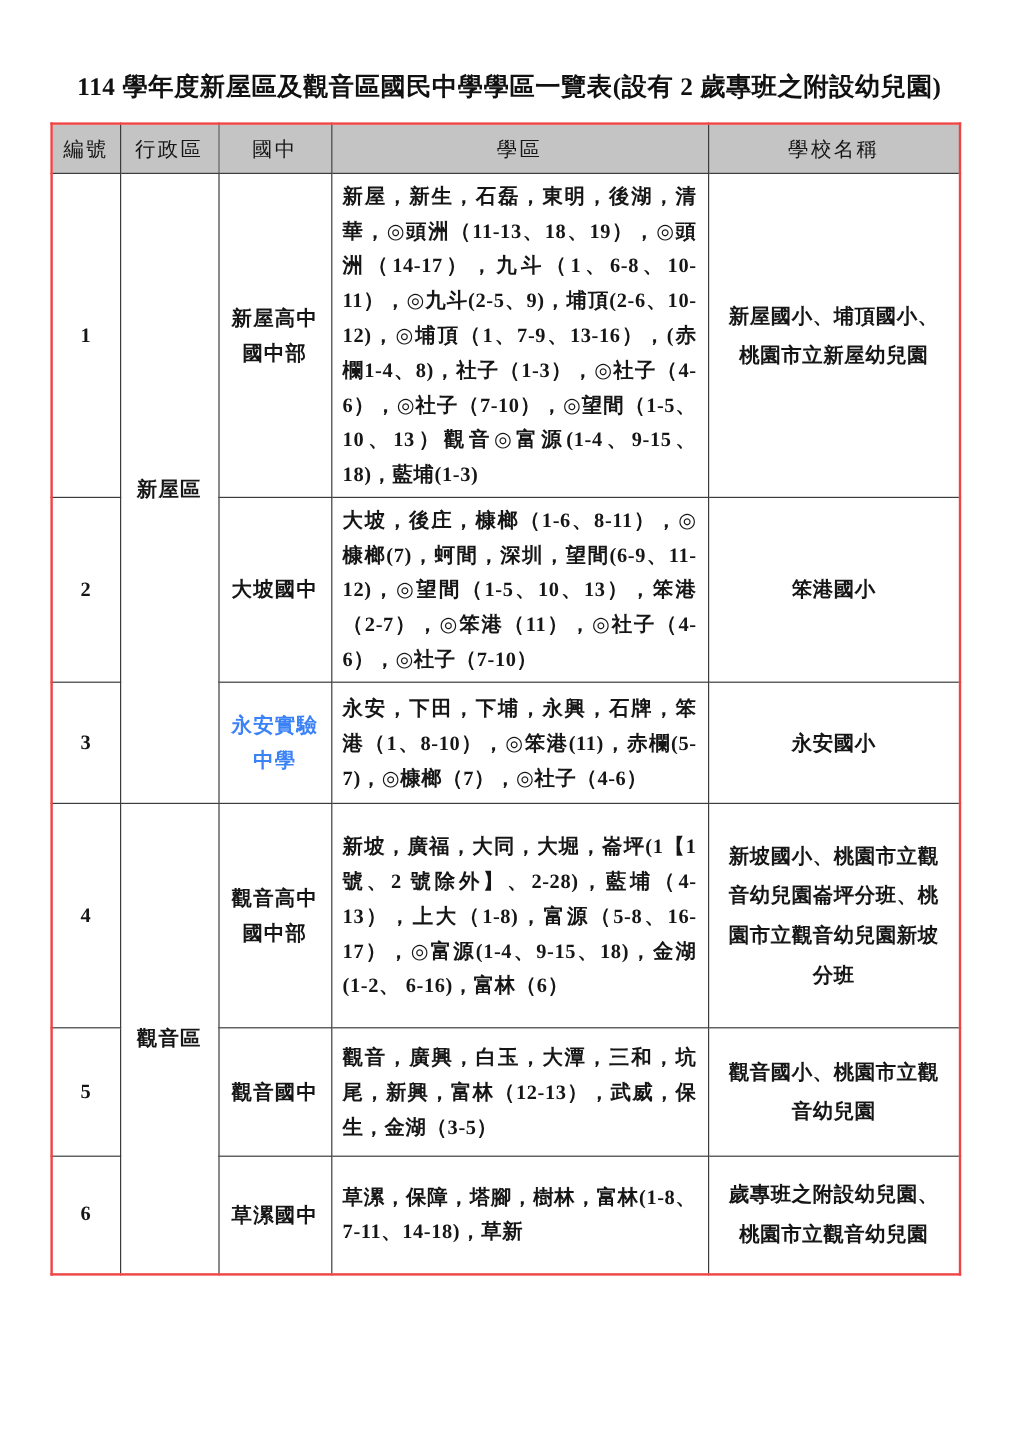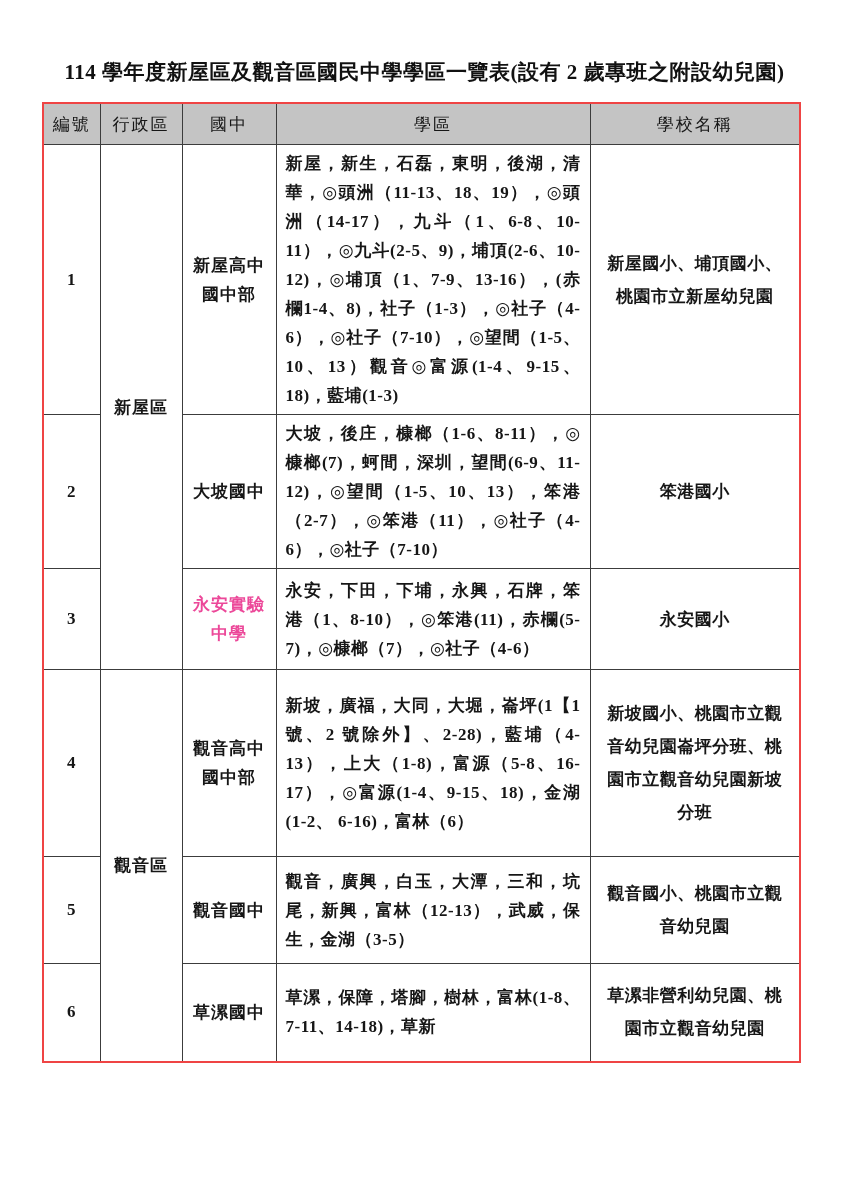--- a/index.html
+++ b/index.html
@@ -71,7 +71,7 @@
     letter-spacing: 0.5px;
   }
   .jh-line { line-height: 29px; }
-  .red-text { color: #ec4899; }
+  .red-text { color: #3b82f6; }
   .page-number {
     position: absolute;
     top: 1152px;

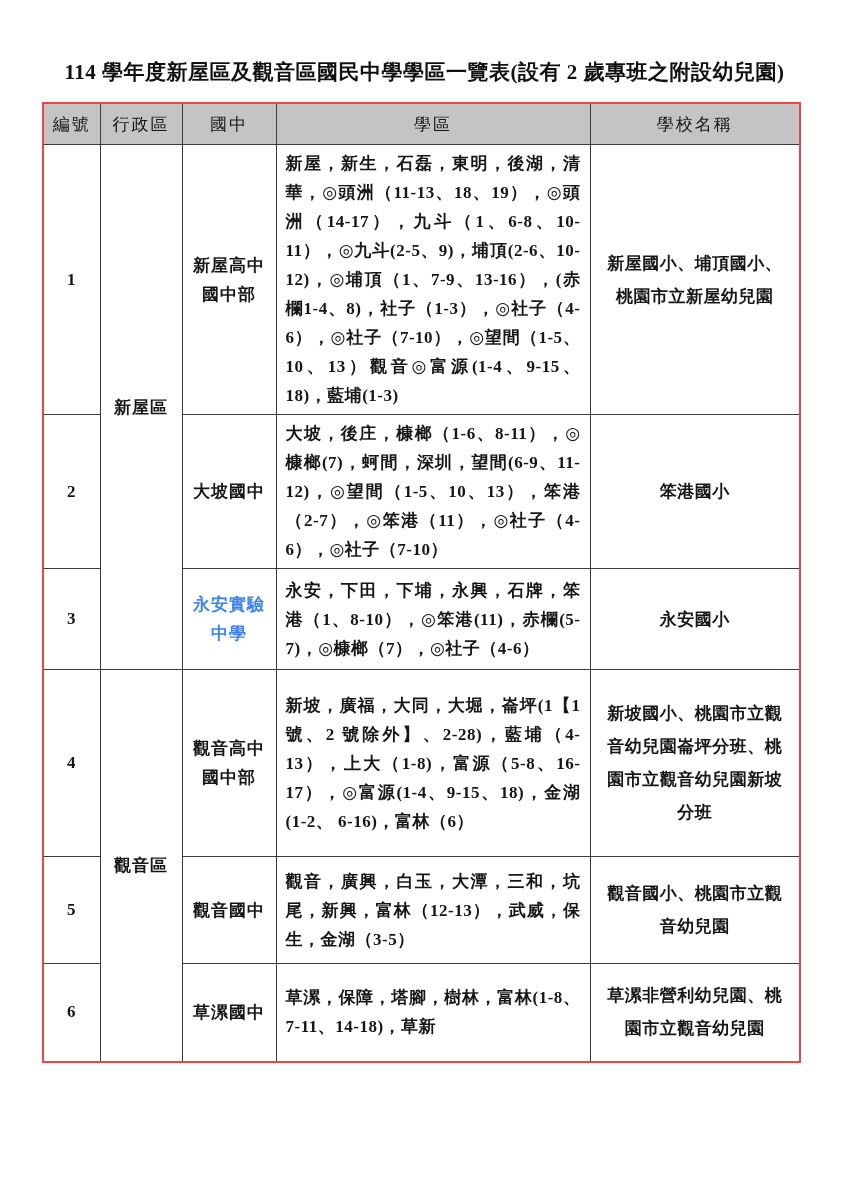--- a/index.html
+++ b/index.html
@@ -158,7 +158,7 @@
           <div class="jh-line">草漯國中</div>
         </td>
         <td class="cell-zone">草漯，保障，塔腳，樹林，富林(1-8、7-11、14-18)，草新</td>
-        <td class="cell-schools">草漯非營利幼兒園、桃園市立觀音幼兒園</td>
+        <td class="cell-schools">歲專班之附設幼兒園、桃園市立觀音幼兒園</td>
       </tr>
     </tbody>
   </table>

